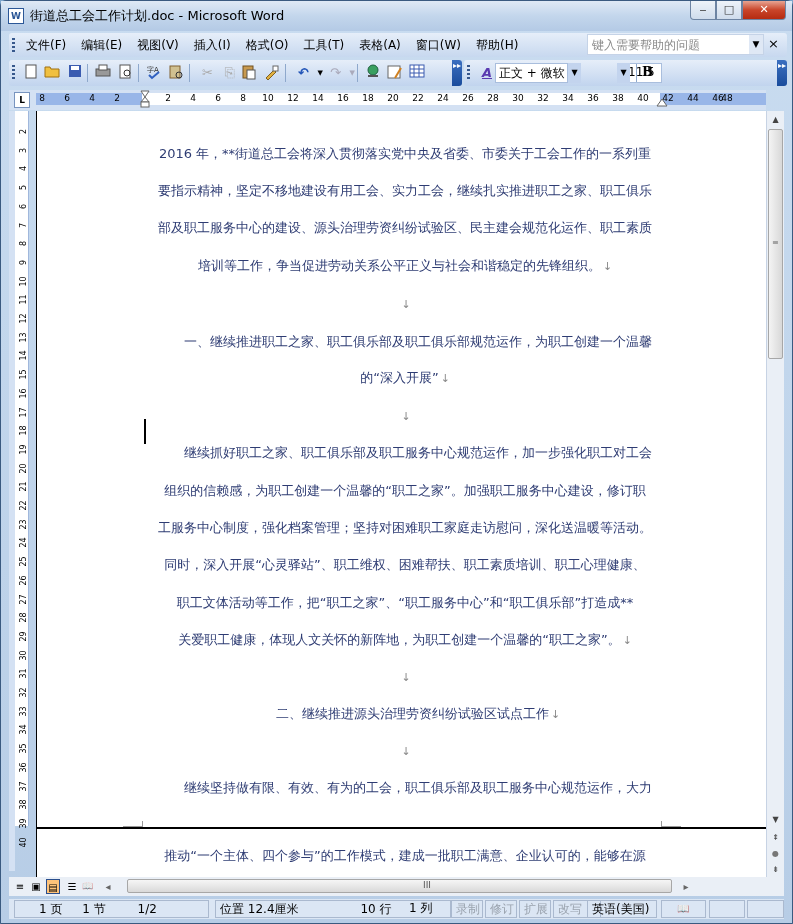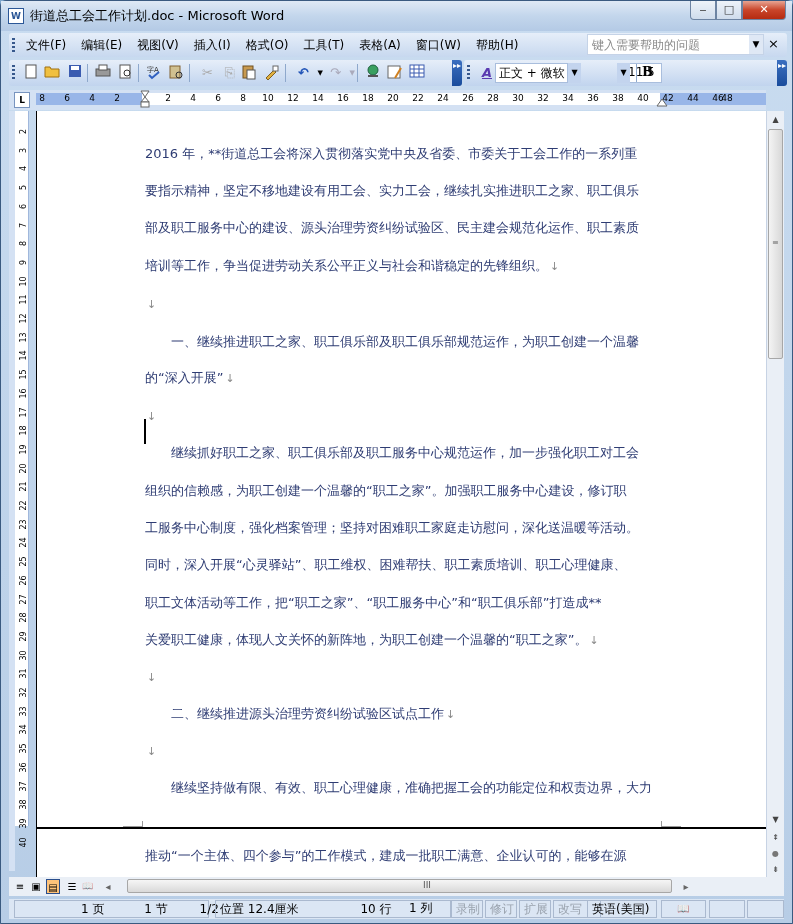--- a/index.html
+++ b/index.html
@@ -48,7 +48,7 @@
   .doc { position: absolute; left: 35px; top: 110px; width: 730px; height: 766px; background: #fff; overflow: hidden; border-left: 1px solid #000; }
   .page-break { position: absolute; left: 0; top: 716px; width: 730px; height: 2px; background: #000; }
   .corner { position: absolute; width: 20px; height: 6px; border: 1px solid #999; }
-  .text { position: absolute; left: 108px; width: 520px; color: #2e3c73; font-size: 13px; line-height: 37px; white-space: nowrap; }
+  .text { position: absolute; left: 108px; width: 520px; color: #2e3c73; font-size: 13px; line-height: 37px; white-space: nowrap; text-align: center; }
   .title { position: absolute; left: 108px; width: 520px; top: 8px; text-align: center; font-size: 16px; font-weight: bold; color: #2e3c73; }
   .pm { color: #888; font-size: 11px; margin-left: 2px; }
   .cursor { position: absolute; left: 107px; top: 308px; width: 2px; height: 25px; background: #000; }

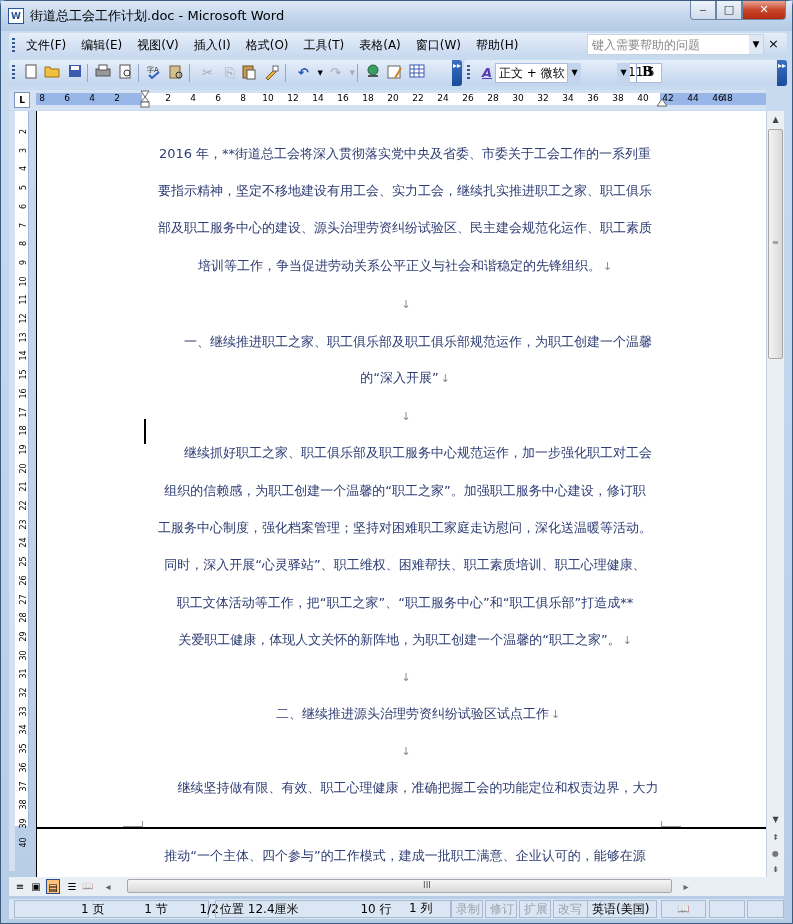--- a/index.html
+++ b/index.html
@@ -304,7 +304,7 @@
         <div class="text" style="top: 547px;"><span></span><span class="pm">↓</span></div>
         <div class="text" style="top: 584px;"><span>　　二、继续推进源头治理劳资纠纷试验区试点工作</span><span class="pm">↓</span></div>
         <div class="text" style="top: 621px;"><span></span><span class="pm">↓</span></div>
-        <div class="text" style="top: 658px;"><span>　　继续坚持做有限、有效、职工心理健康，准确把握工会的功能定位和权责边界，大力</span></div>
+        <div class="text" style="top: 658px;"><span>　　继续坚持做有限、有效、有为的工会，职工俱乐部及职工服务中心规范运作，大力</span></div>
       </div>
     <div class="cursor"></div>
     <div class="corner" style="left:86px;top:710px;border-top:none;border-left:none"></div>

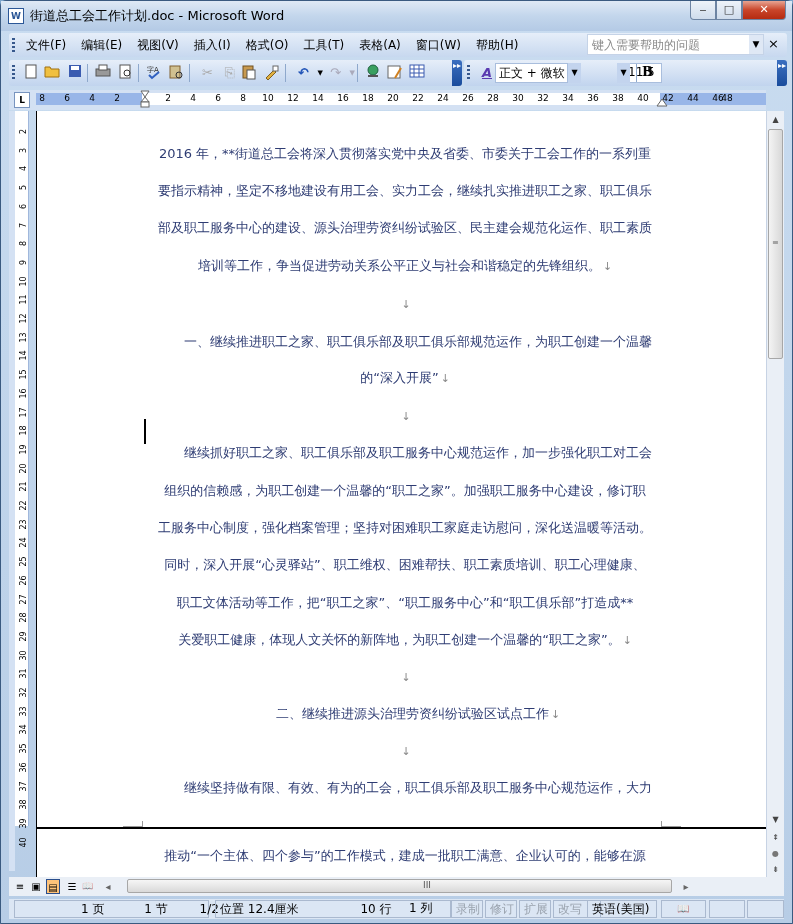--- a/index.html
+++ b/index.html
@@ -339,7 +339,7 @@
 
   <div class="statusbar">
     <div class="sb-cell" style="left:5px;width:195px">
-      <span style="margin-left:62px">1 页</span>
+      <span style="margin-left:20px">1 页</span>
       <span style="margin-left:36px">1 节</span>
       <span style="margin-left:28px">1/2</span>
     </div>

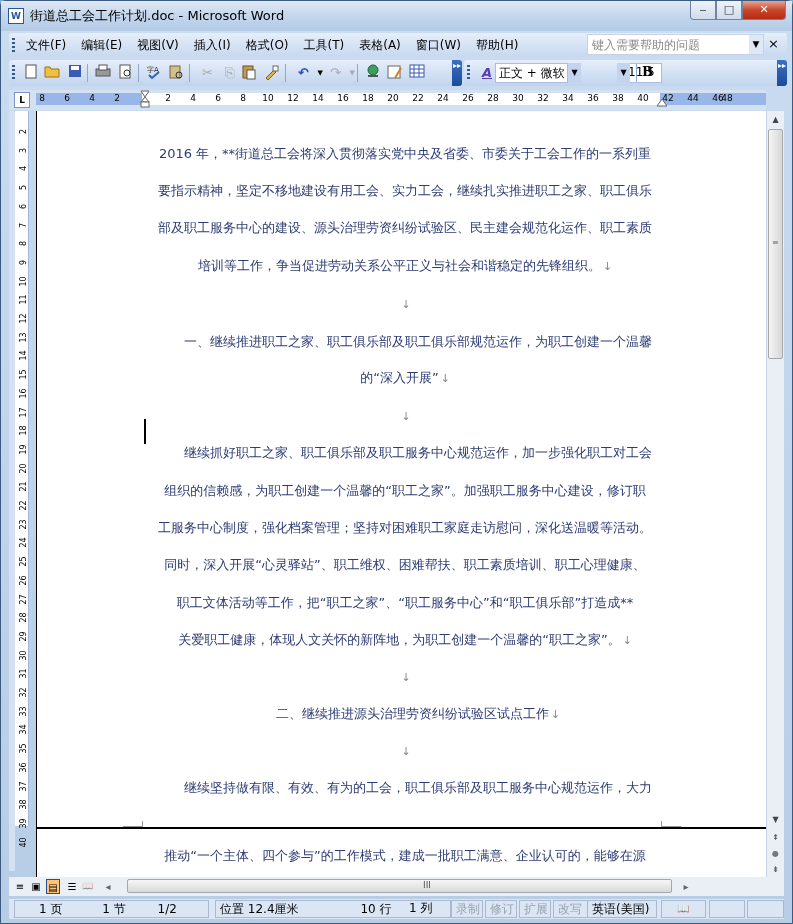--- a/index.html
+++ b/index.html
@@ -340,7 +340,7 @@
   <div class="statusbar">
     <div class="sb-cell" style="left:5px;width:195px">
       <span style="margin-left:20px">1 页</span>
-      <span style="margin-left:36px">1 节</span>
+      <span style="margin-left:16px">1 节</span>
       <span style="margin-left:28px">1/2</span>
     </div>
     <div class="sb-cell" style="left:206px;width:236px">

